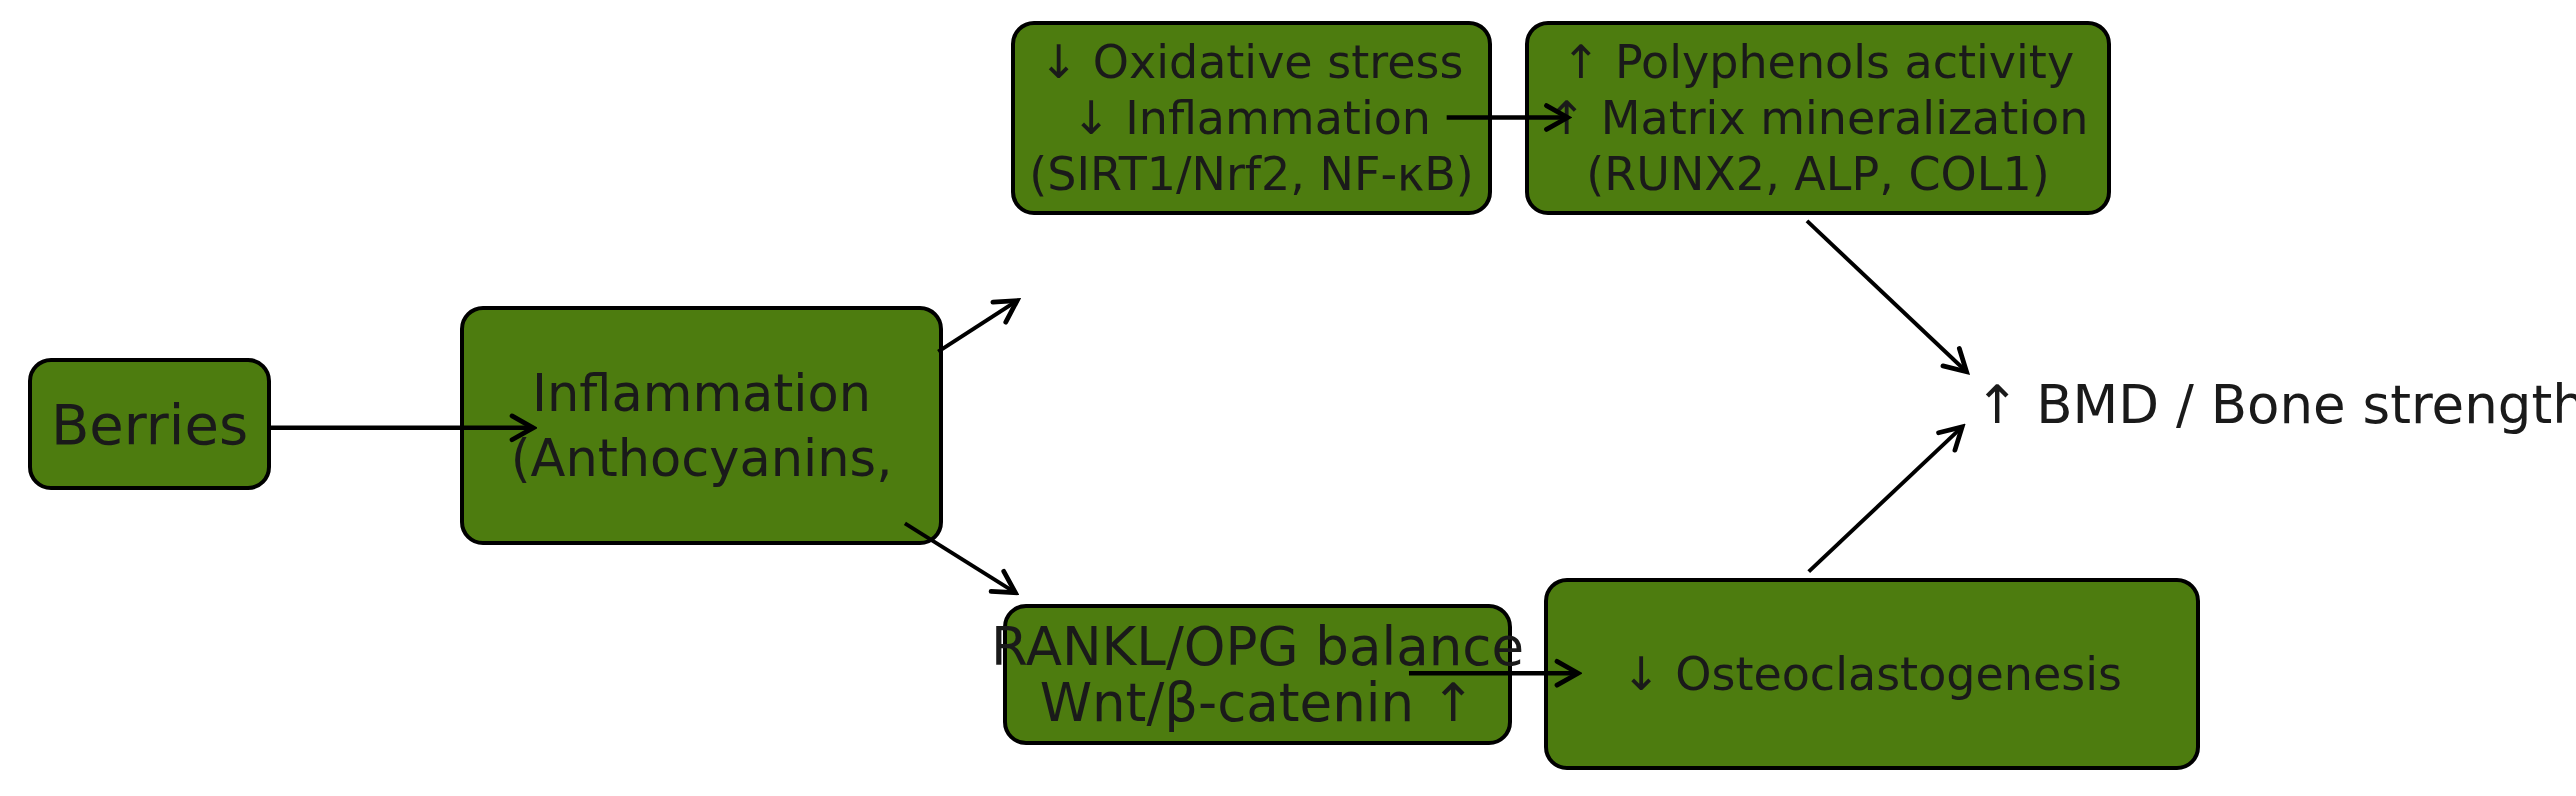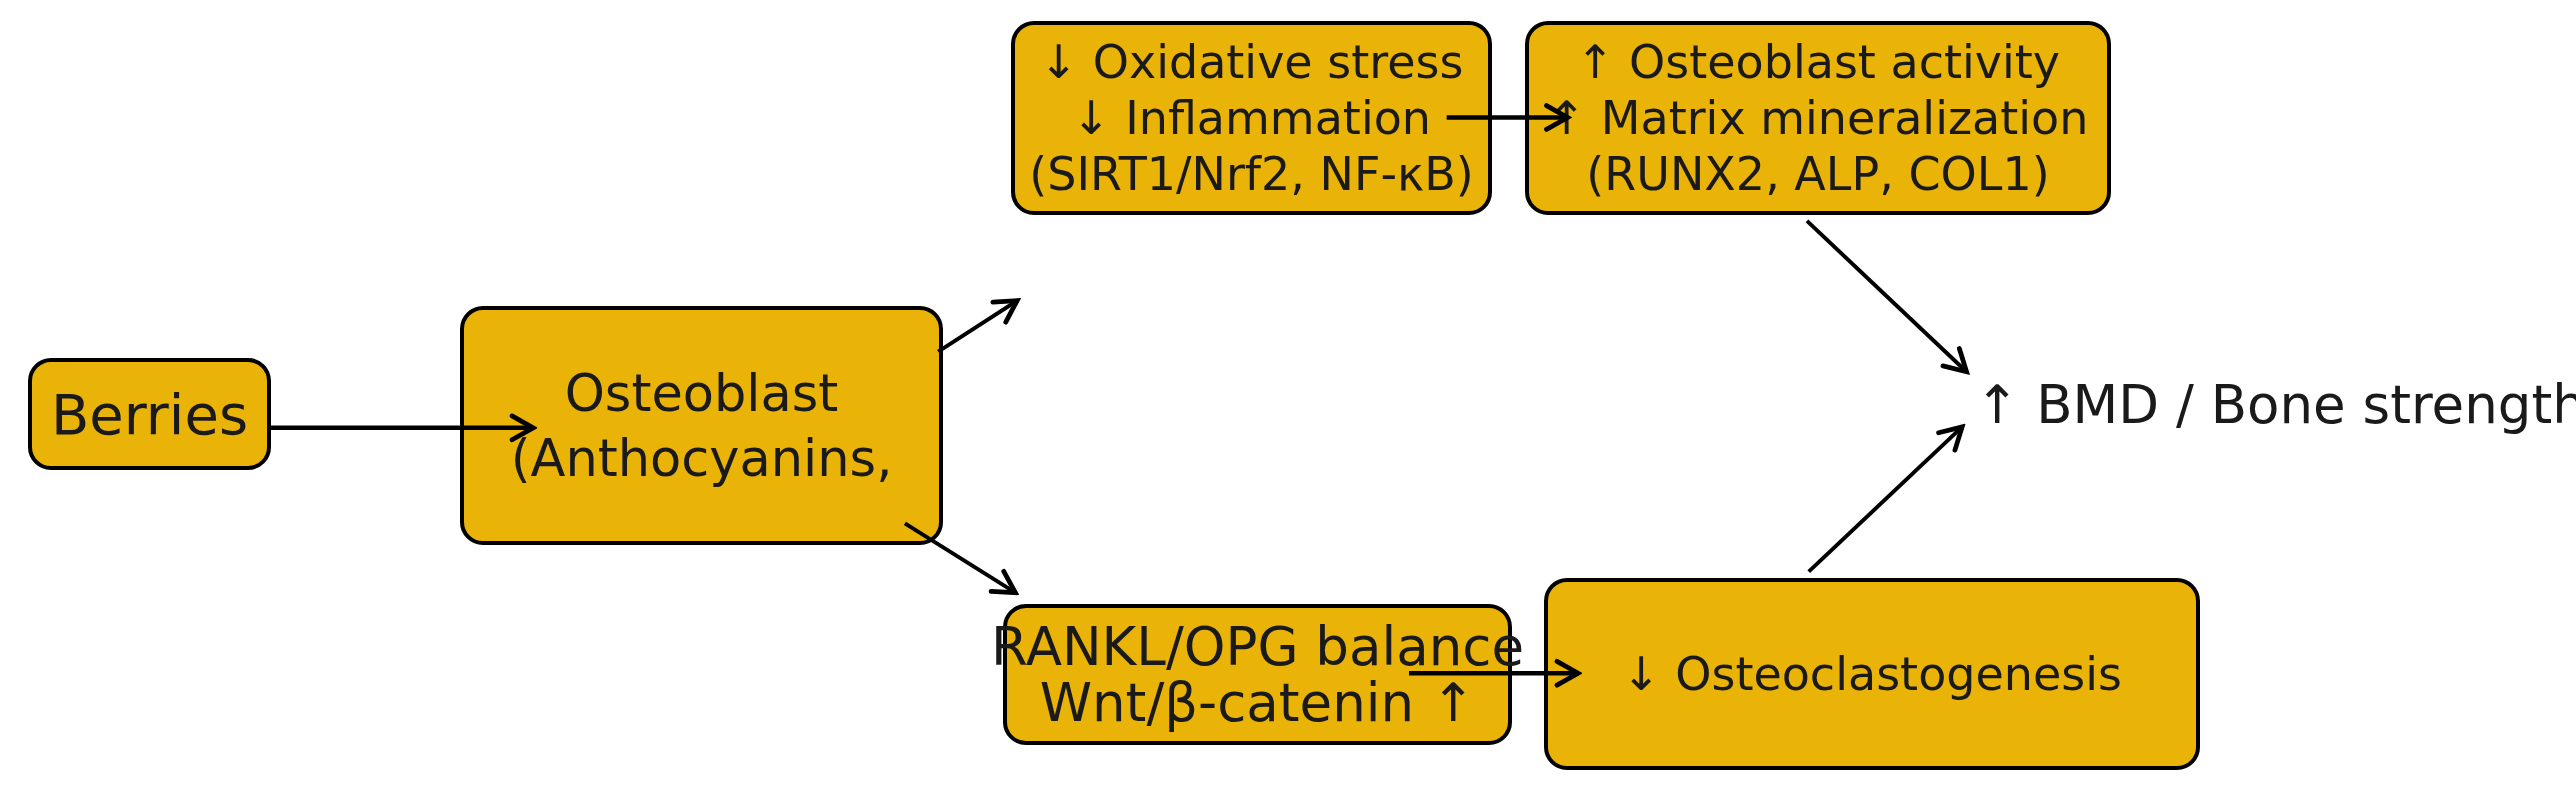--- a/index.html
+++ b/index.html
@@ -23,7 +23,7 @@
   .node {
     position: absolute;
     box-sizing: border-box;
-    background: #eab308;
+    background: #4d7c0f;
     border: 4.4px solid #000000;
     border-radius: 23px;
     display: flex;

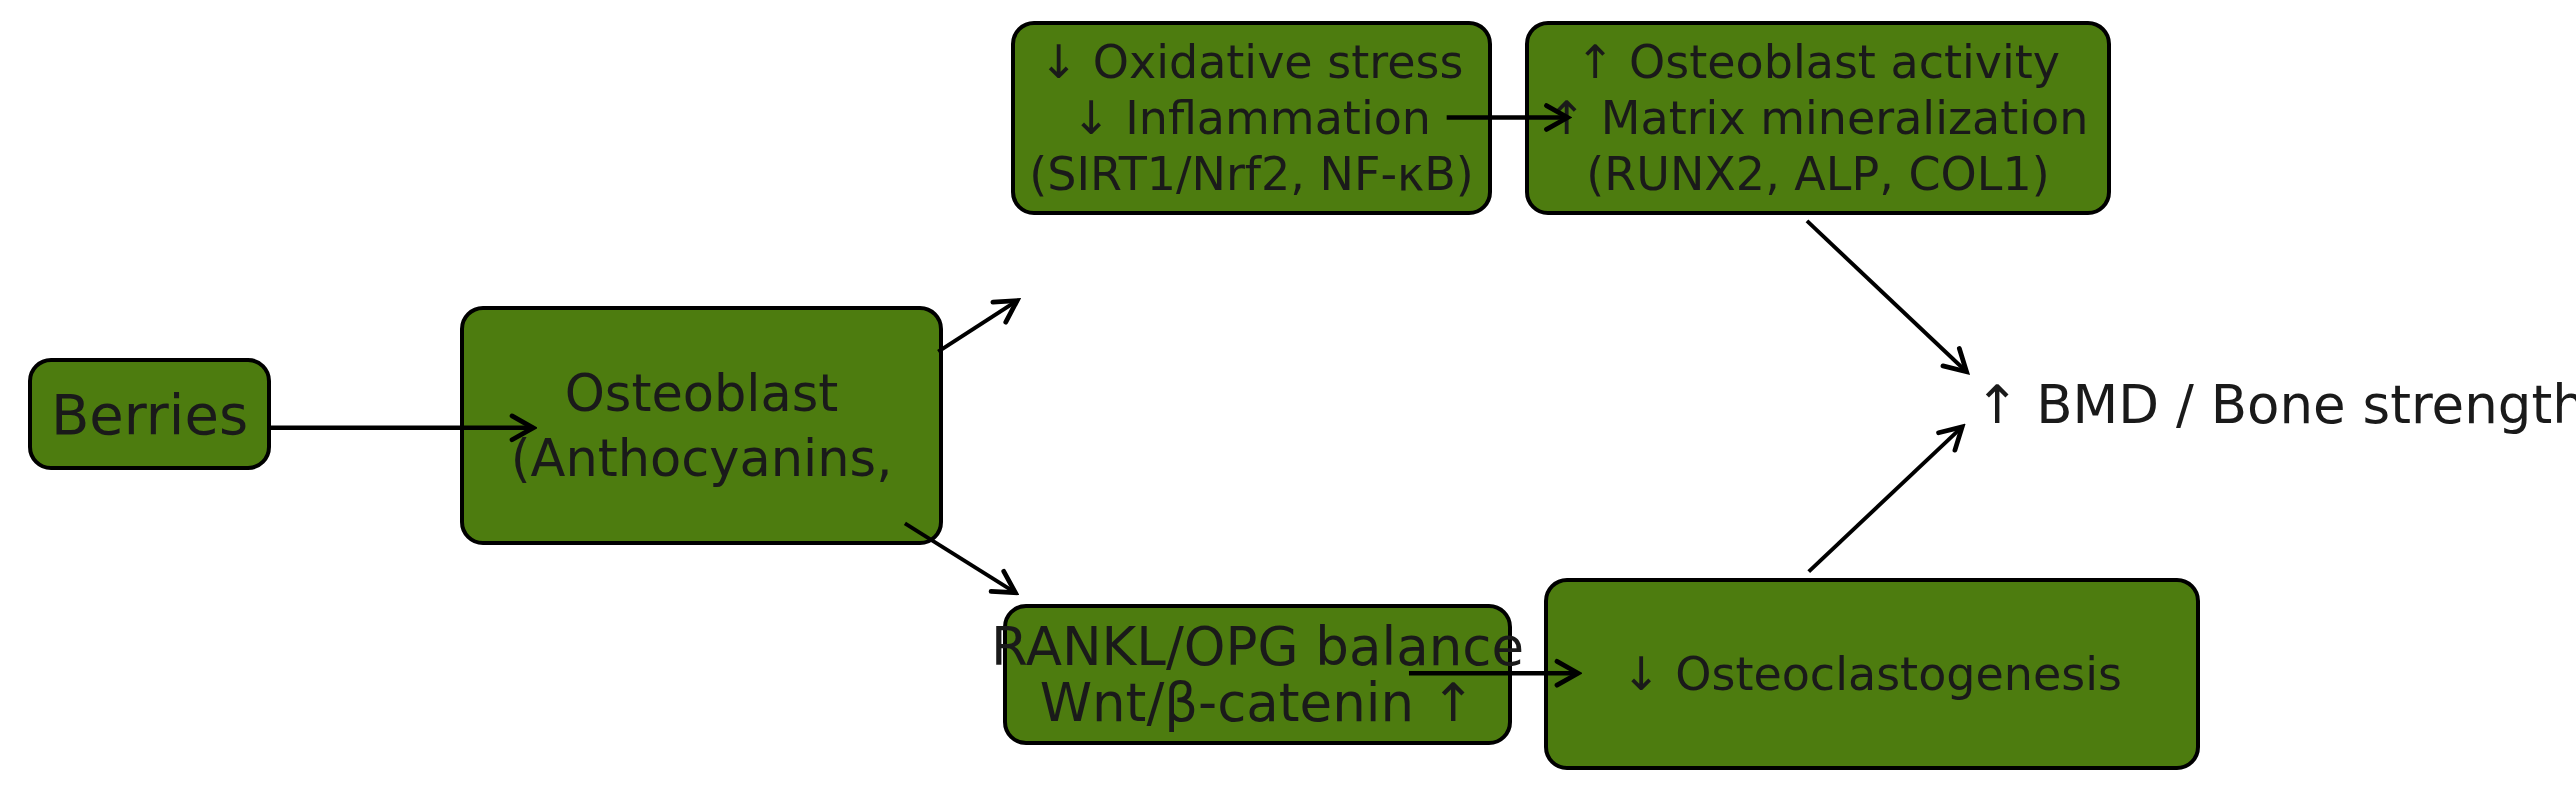--- a/index.html
+++ b/index.html
@@ -78,7 +78,7 @@
   </div>
 
   <div class="node" id="node-osteoblast">
-    <div class="line">↑ Osteoblast activity</div>
+    <div class="line">↑ Polyphenols activity</div>
     <div class="line">↑ Matrix mineralization</div>
     <div class="line">(RUNX2, ALP, COL1)</div>
   </div>

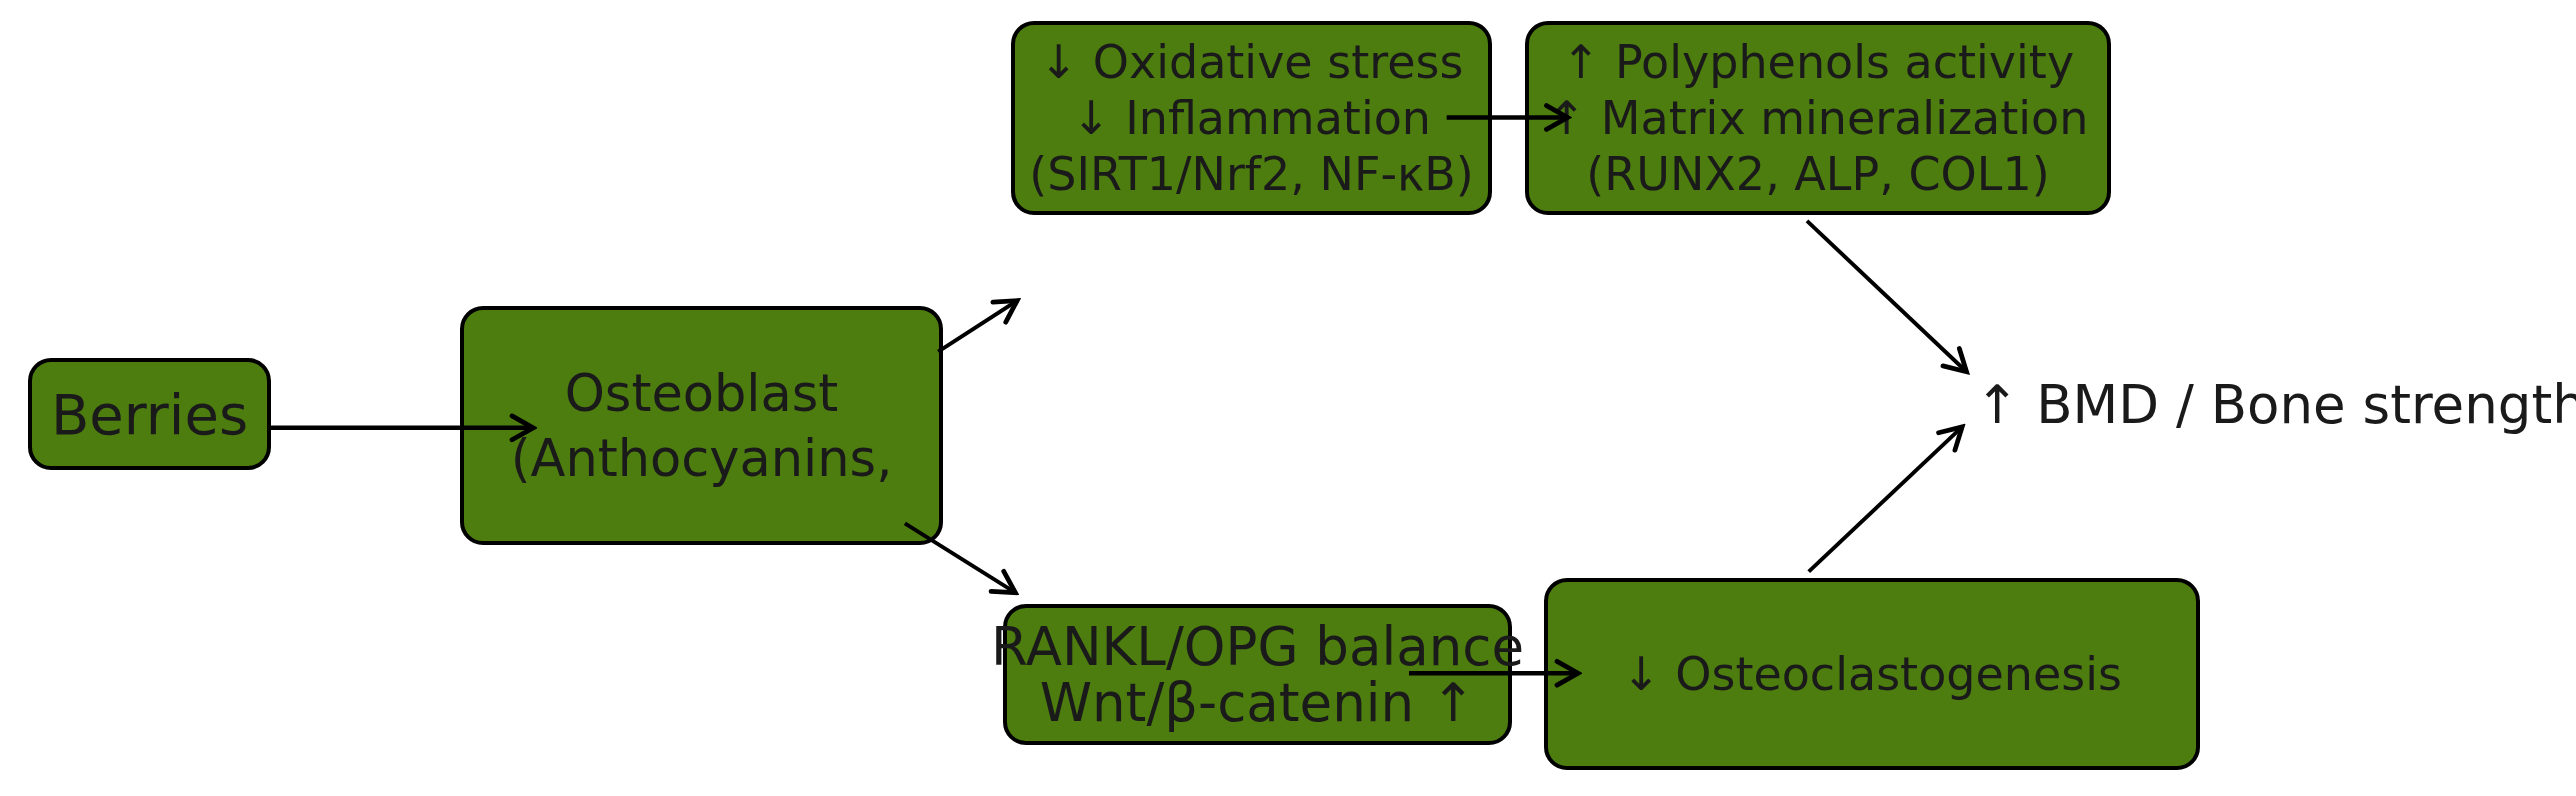--- a/index.html
+++ b/index.html
@@ -35,7 +35,7 @@
   }
   .node .line { white-space: nowrap; }
 
-  #node-berries          { left: 28px;   top: 358px; width: 243px; height: 112px; font-size: 56px; }
+  #node-berries          { left: 28px;   top: 358px; width: 243px; height: 132px; font-size: 56px; }
   #node-polyphenols      { left: 460px;  top: 306px; width: 483px; height: 239px; font-size: 51px; line-height: 65px; }
   #node-oxidative        { left: 1011px; top: 21px;  width: 481px; height: 194px; font-size: 46px; line-height: 56px; }
   #node-osteoblast       { left: 1525px; top: 21px;  width: 586px; height: 194px; font-size: 46px; line-height: 56px; }

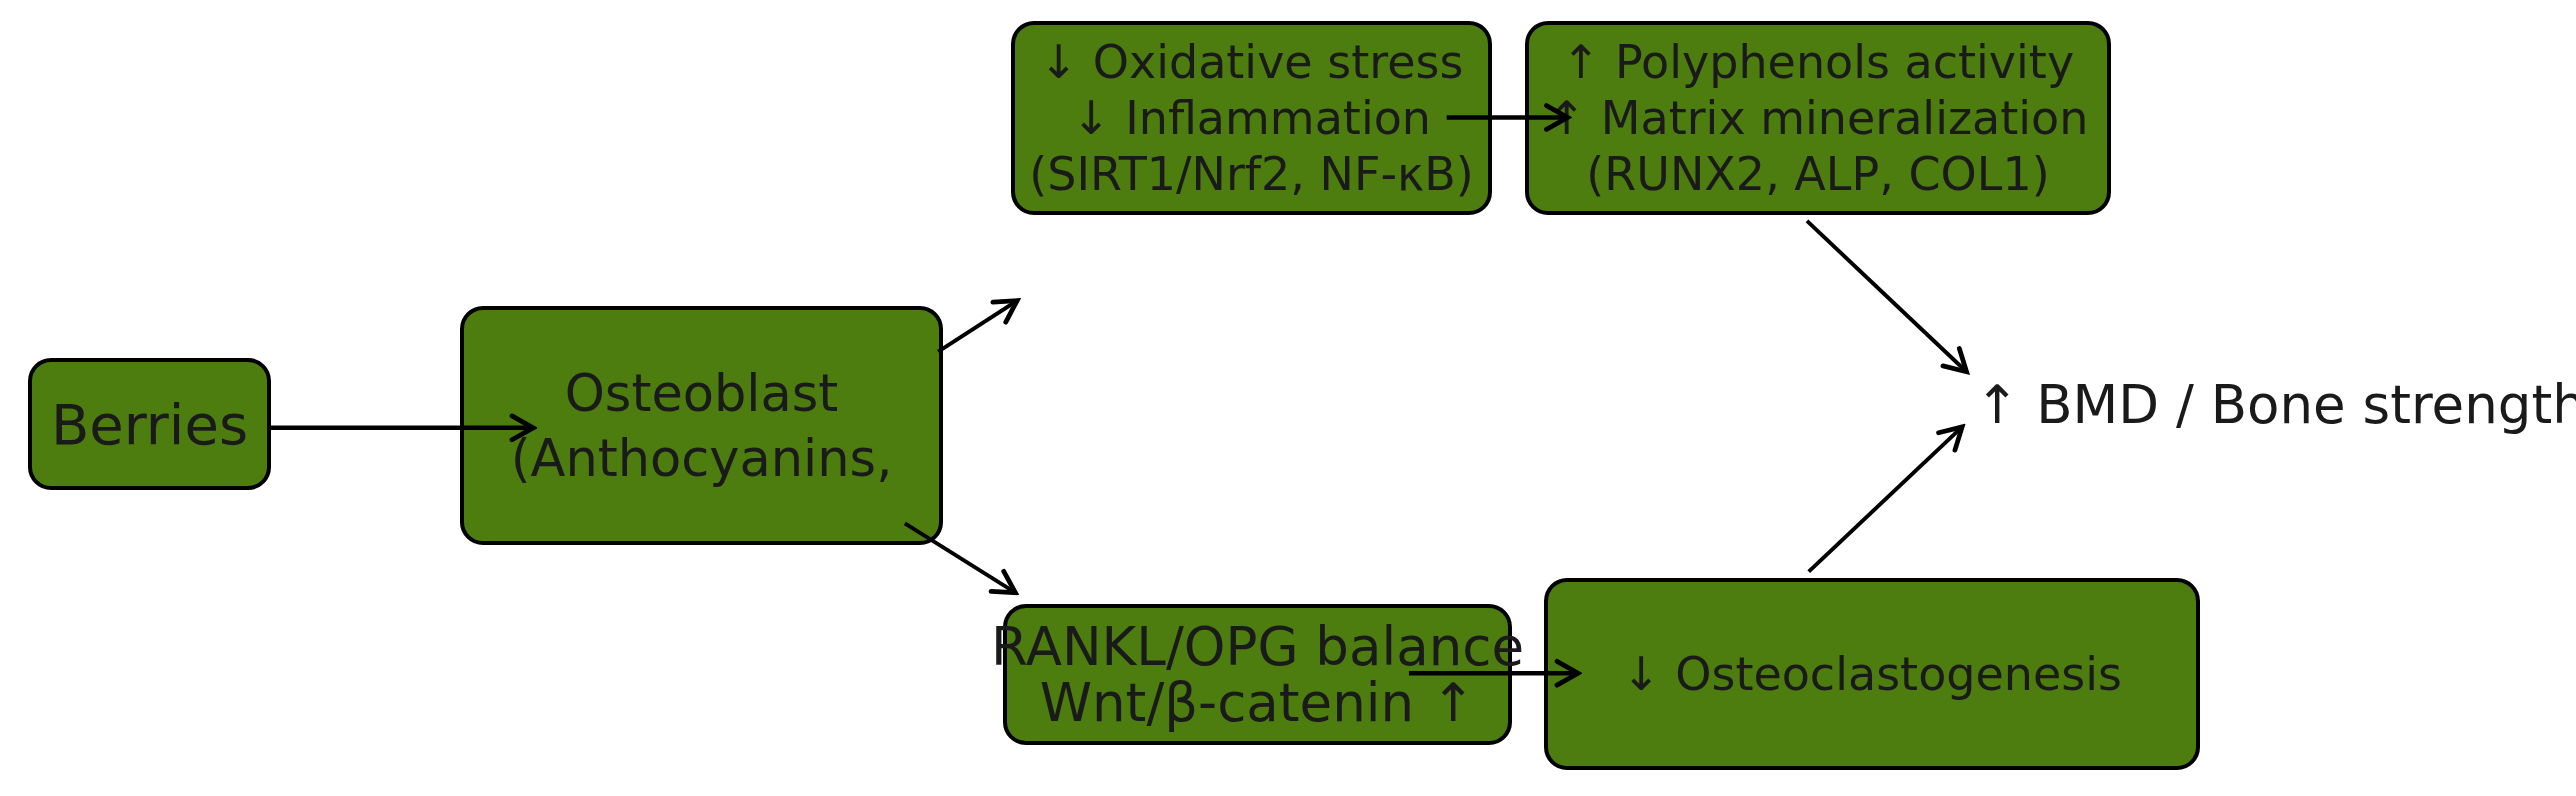--- a/index.html
+++ b/index.html
@@ -67,7 +67,7 @@
   </div>
 
   <div class="node" id="node-polyphenols">
-    <div class="line">Osteoblast</div>
+    <div class="line">Inflammation</div>
     <div class="line">(Anthocyanins,</div>
   </div>
 

